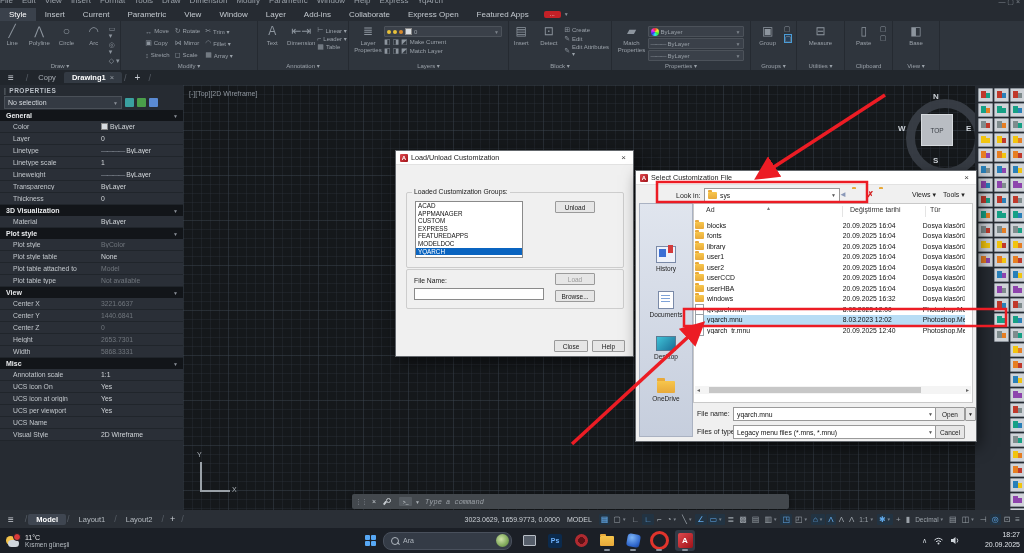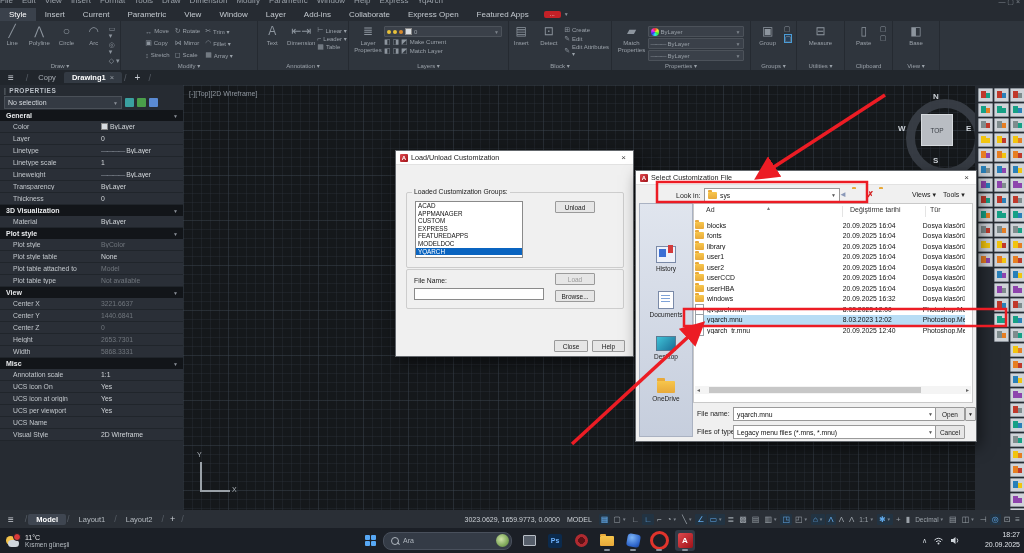--- a/index.html
+++ b/index.html
@@ -623,6 +623,14 @@
       <div class="hax"></div>
     <div class="xlab">X</div>
   </div>
+  <div id="cmdbar" class="abs">
+    <span class="grip">⋮⋮</span>
+    <span class="cx">×</span>
+    <span class="wrench"></span>
+    <span class="cico">&gt;_</span>
+    <span class="ccar">▼</span>
+    <span class="ph">Type a command</span>
+  </div>
 </div>
 
 <div id="palette" class="abs">

